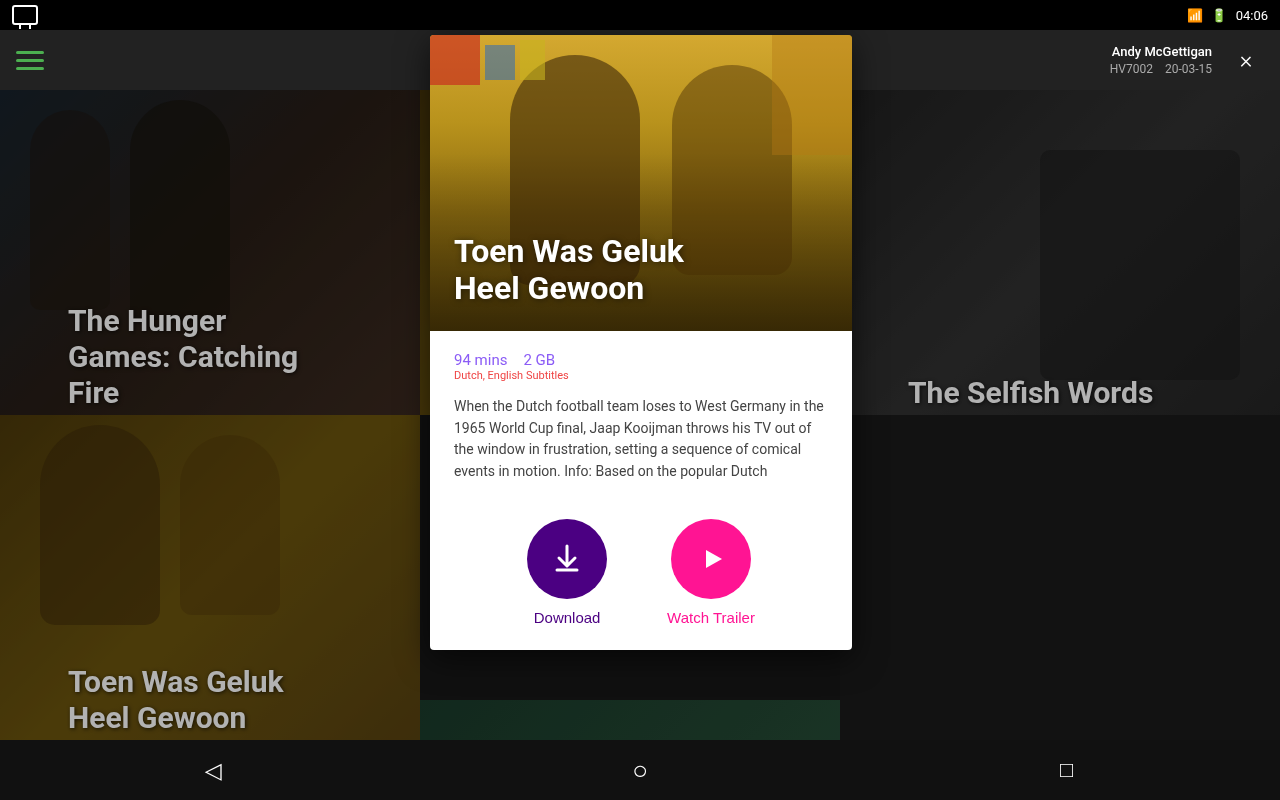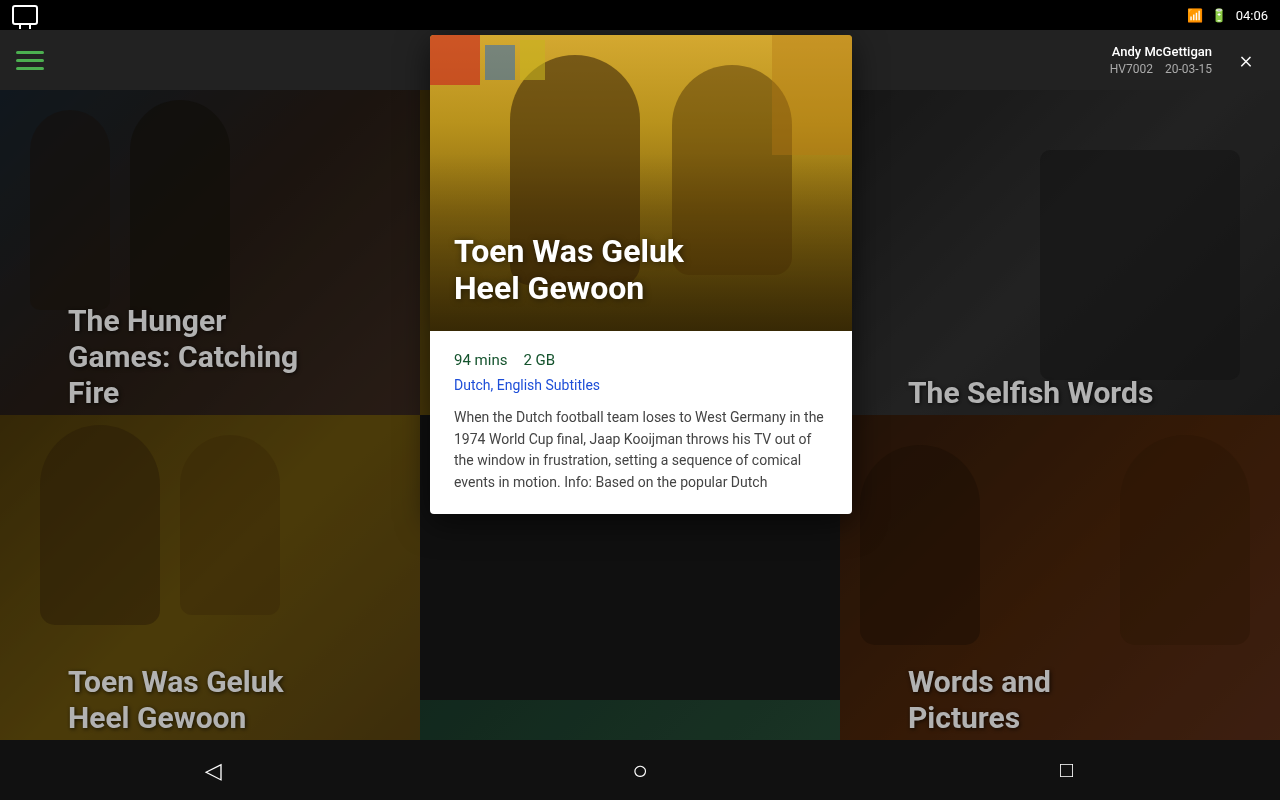--- a/index.html
+++ b/index.html
@@ -184,8 +184,8 @@
     }
     .modal-meta {
       font-size: 15px;
-      color: #14532d;
-      margin-bottom: 8px;
+      color: #8b5cf6;
+      margin-bottom: 0;
       display: flex;
       gap: 4px;
       align-items: flex-start;

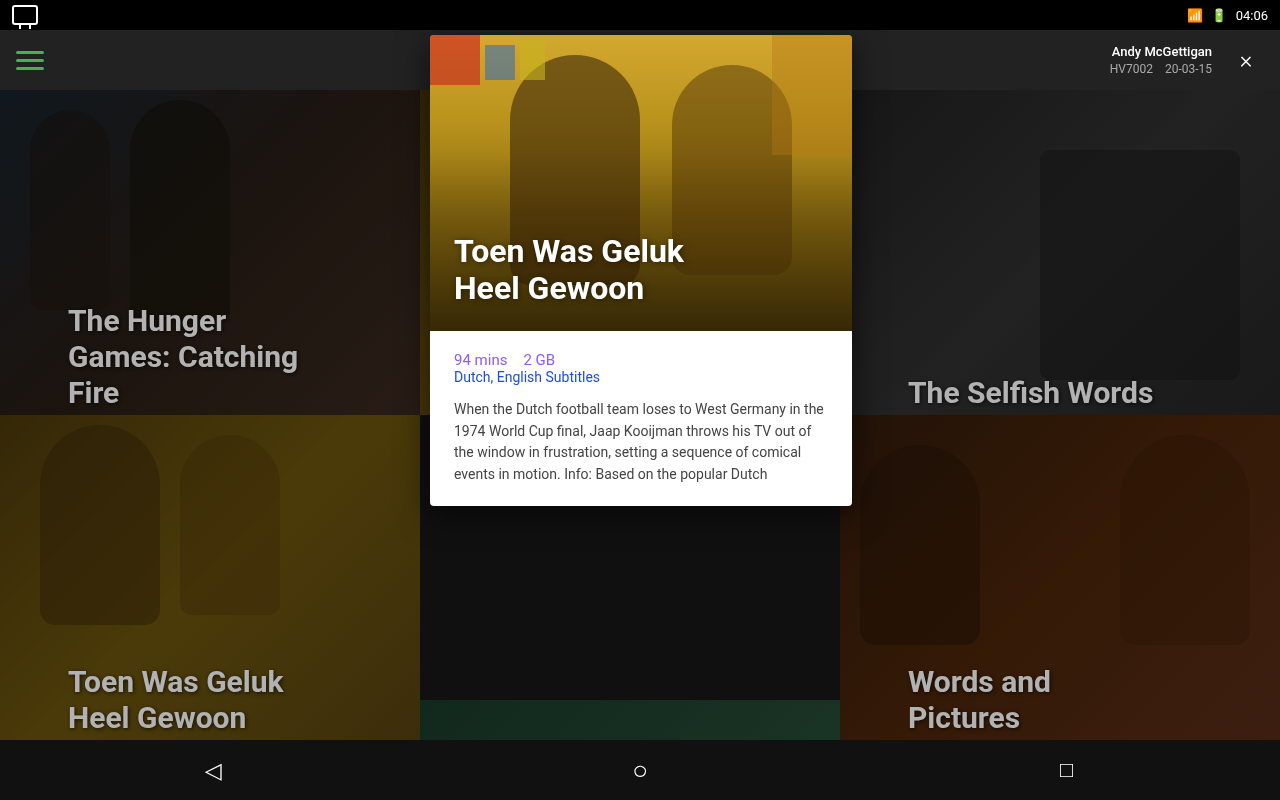--- a/index.html
+++ b/index.html
@@ -195,8 +195,8 @@
       margin: 0 4px;
     }
     .modal-languages {
-      font-size: 14px;
-      color: #1d4ed8;
+      font-size: 11px;
+      color: #ef4444;
       margin-bottom: 14px;
     }
     .modal-description {

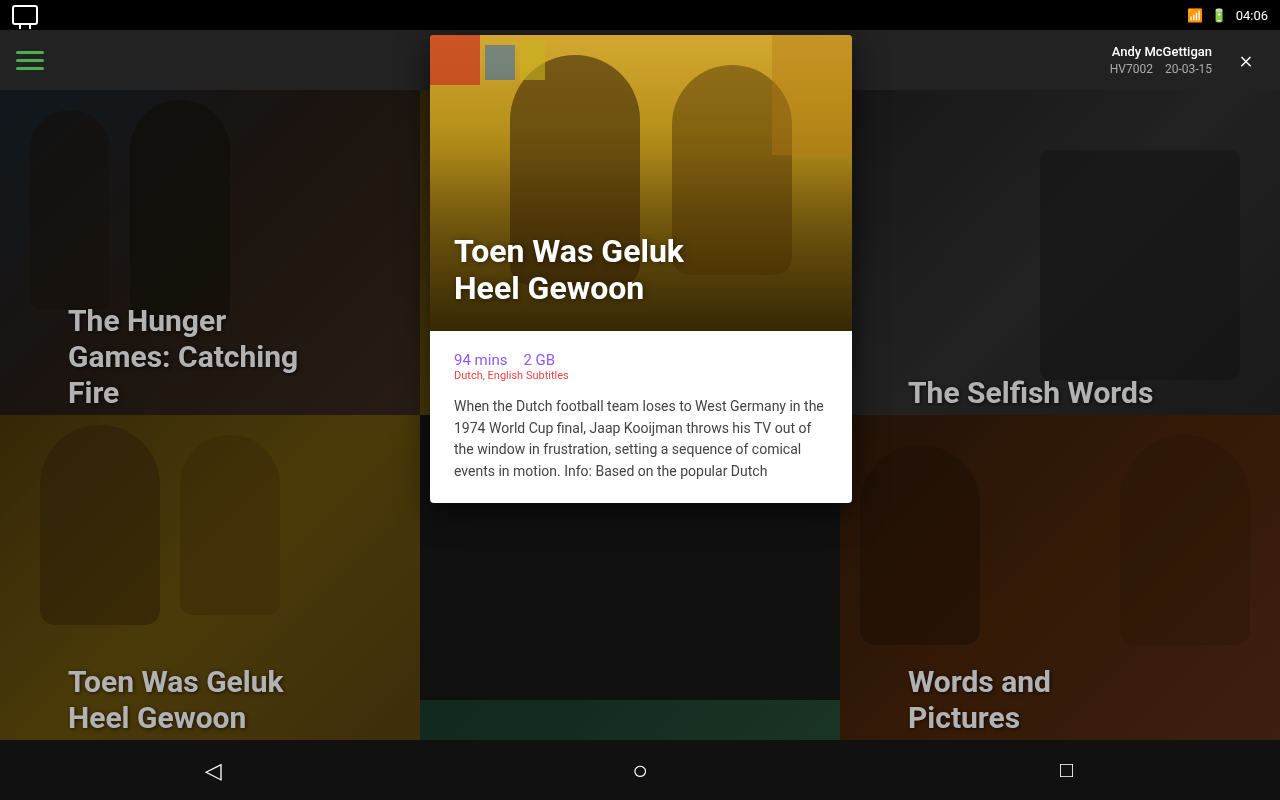--- a/index.html
+++ b/index.html
@@ -380,7 +380,7 @@
       <span>2 GB</span>
     </div>
     <div class="modal-languages">Dutch, English Subtitles</div>
-    <div class="modal-description">When the Dutch football team loses to West Germany in the 1974 World Cup final, Jaap Kooijman throws his TV out of the window in frustration, setting a sequence of comical events in motion. Info: Based on the popular Dutch</div>
+    <div class="modal-description">When the Dutch football team loses to West Germany in the 1965 World Cup final, Jaap Kooijman throws his TV out of the window in frustration, setting a sequence of comical events in motion. Info: Based on the popular Dutch</div>
   </div>
 
 </div>

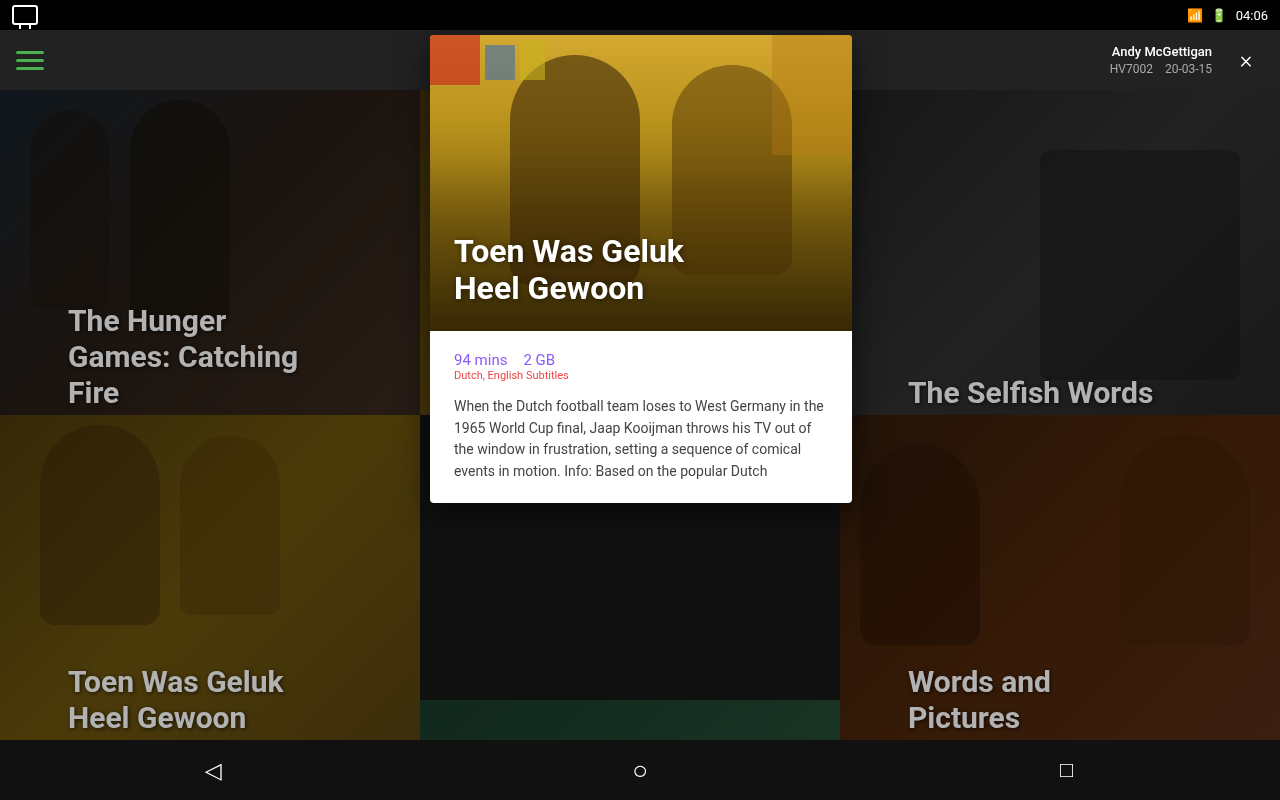--- a/index.html
+++ b/index.html
@@ -383,6 +383,26 @@
     <div class="modal-description">When the Dutch football team loses to West Germany in the 1965 World Cup final, Jaap Kooijman throws his TV out of the window in frustration, setting a sequence of comical events in motion. Info: Based on the popular Dutch</div>
   </div>
 
+  <div class="modal-actions">
+    <button class="action-btn">
+      <div class="action-circle action-circle-download">
+        <svg width="34" height="34" viewBox="0 0 34 34">
+          <path d="M17 4v18M9 16l8 8 8-8" stroke="#fff" stroke-width="3" stroke-linecap="round" stroke-linejoin="round" fill="none"></path>
+          <line x1="7" y1="28" x2="27" y2="28" stroke="#fff" stroke-width="3" stroke-linecap="round"></line>
+        </svg>
+      </div>
+      <span class="action-label action-label-download">Download</span>
+    </button>
+
+    <button class="action-btn">
+      <div class="action-circle action-circle-trailer">
+        <svg width="34" height="34" viewBox="0 0 34 34">
+          <polygon points="12,8 28,17 12,26" fill="#fff"></polygon>
+        </svg>
+      </div>
+      <span class="action-label action-label-trailer">Watch Trailer</span>
+    </button>
+  </div>
 </div>
 
 <div class="bottom-nav">

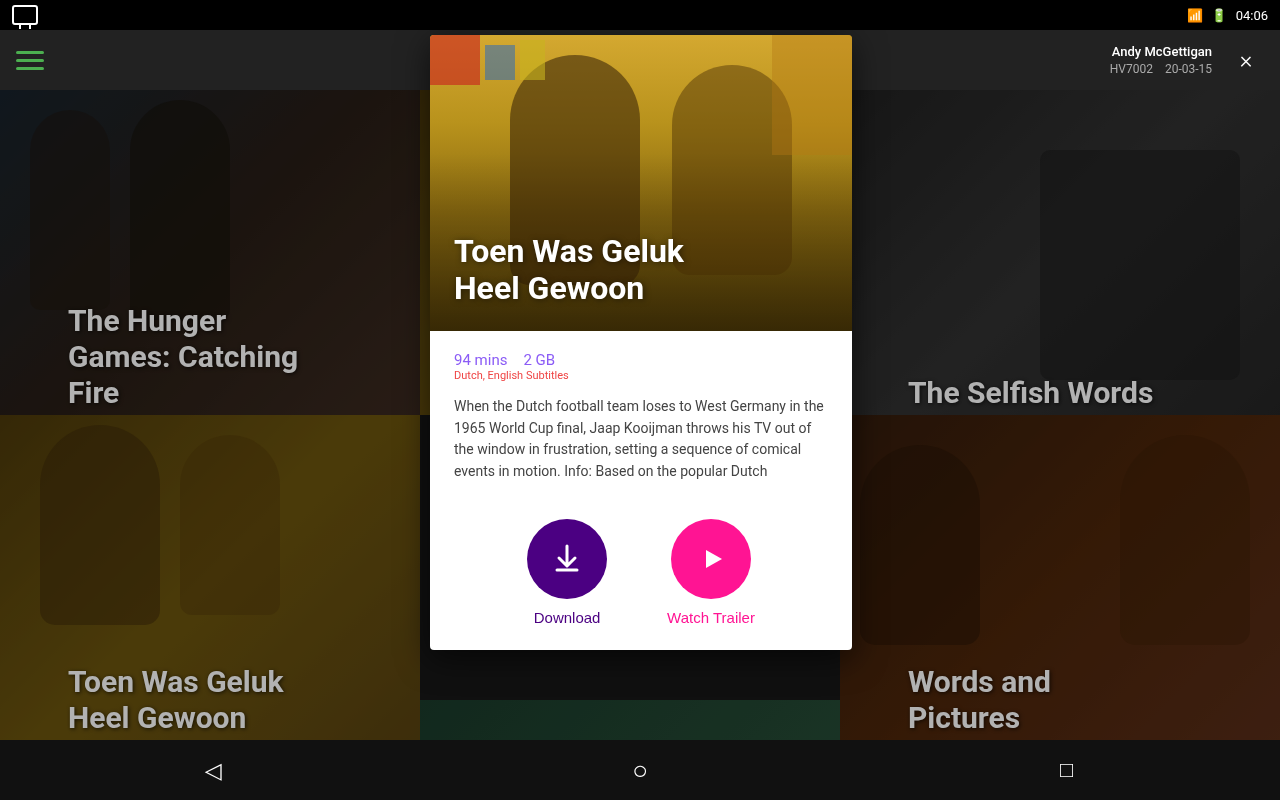--- a/index.html
+++ b/index.html
@@ -346,13 +346,6 @@
     <div style="position:absolute;bottom:0;left:0;right:0;height:40px;background:linear-gradient(135deg,#1a3a2a,#254a35);"></div>
   </div>
 
-  <div class="bg-cell bg-words">
-    <div class="bg-cell-overlay"></div>
-    <div style="position:absolute;top:30px;left:20px;width:120px;height:200px;background:rgba(40,20,5,0.5);border-radius:60px 60px 15px 15px;"></div>
-    <div style="position:absolute;top:20px;right:30px;width:130px;height:210px;background:rgba(60,30,5,0.4);border-radius:65px 65px 15px 15px;"></div>
-    <div class="bg-cell-title" style="white-space:pre-line;">Words and
-Pictures</div>
-  </div>
 </div>
 
 <div class="modal-overlay"></div>

